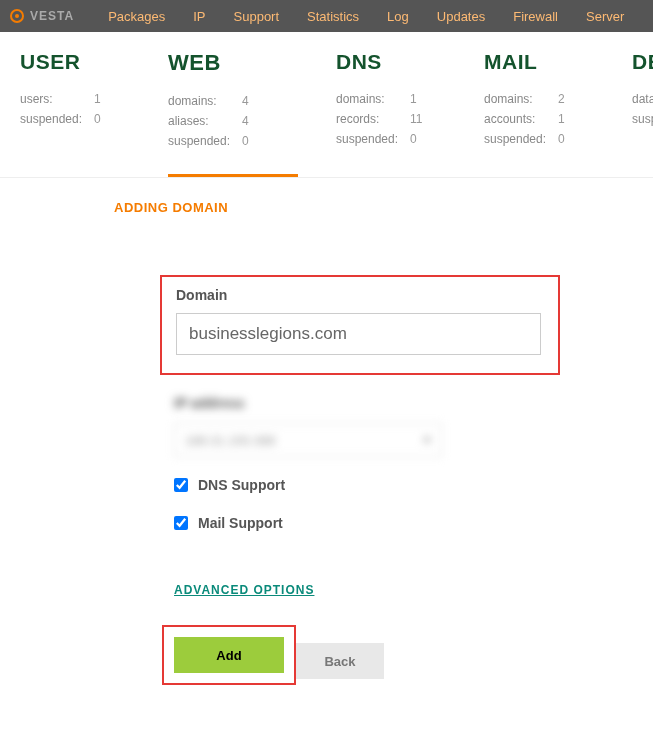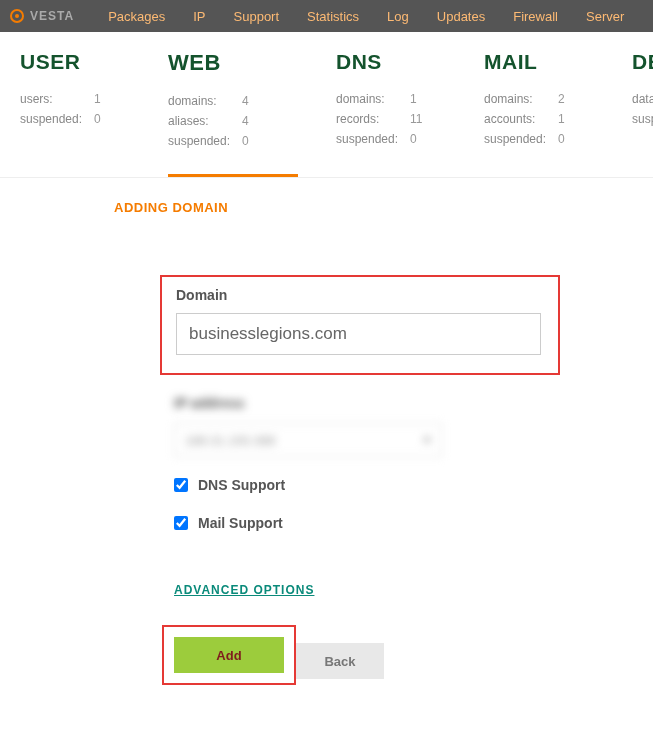--- a/index.html
+++ b/index.html
@@ -40,7 +40,7 @@
     .btn-row-wrap { border: 2px solid #e53935; padding: 10px; display: inline-block; margin-left: 2px; }
     .btn-row-outer { display: flex; align-items: flex-start; }
     .btn { height: 36px; border: none; font-size: 13px; font-weight: bold; cursor: pointer; }
-    .btn-add { background: #8bc34a; background: #9ccc3c; color: #7f1d1d; width: 110px; }
+    .btn-add { background: #8bc34a; background: #9ccc3c; color: #000000; width: 110px; }
     .btn-back { background: #e8e8e8; color: #777; width: 88px; height: 36px; border: none; font-size: 13px; font-weight: bold; cursor: pointer; margin-top: 18px; }
   </style>
 </head>

